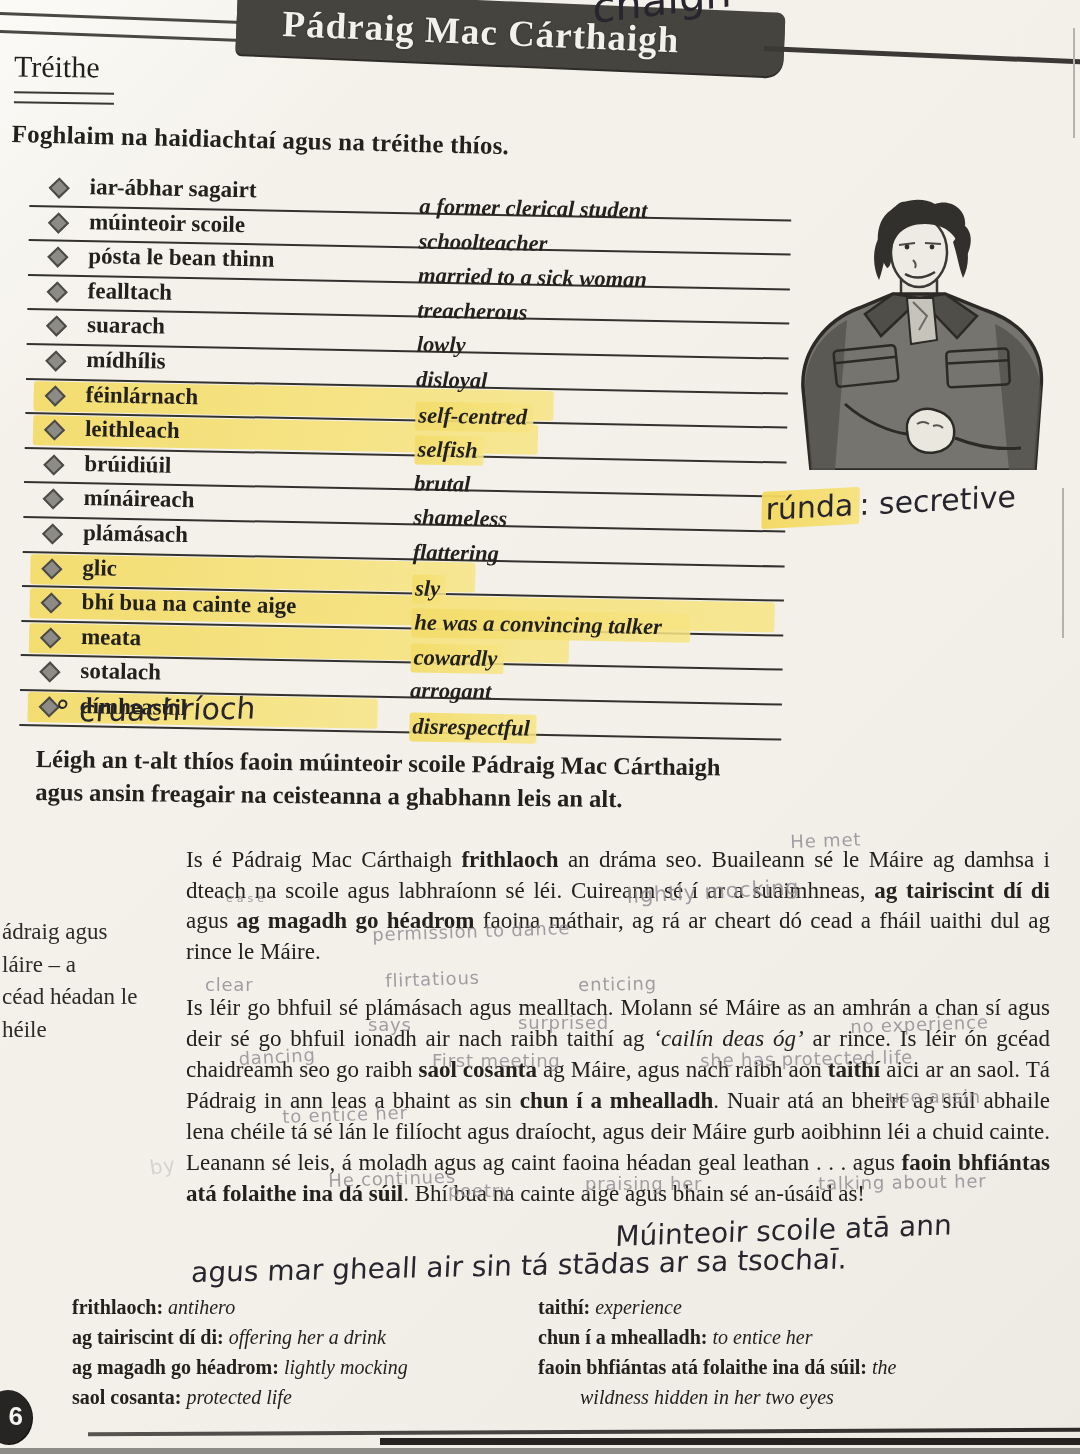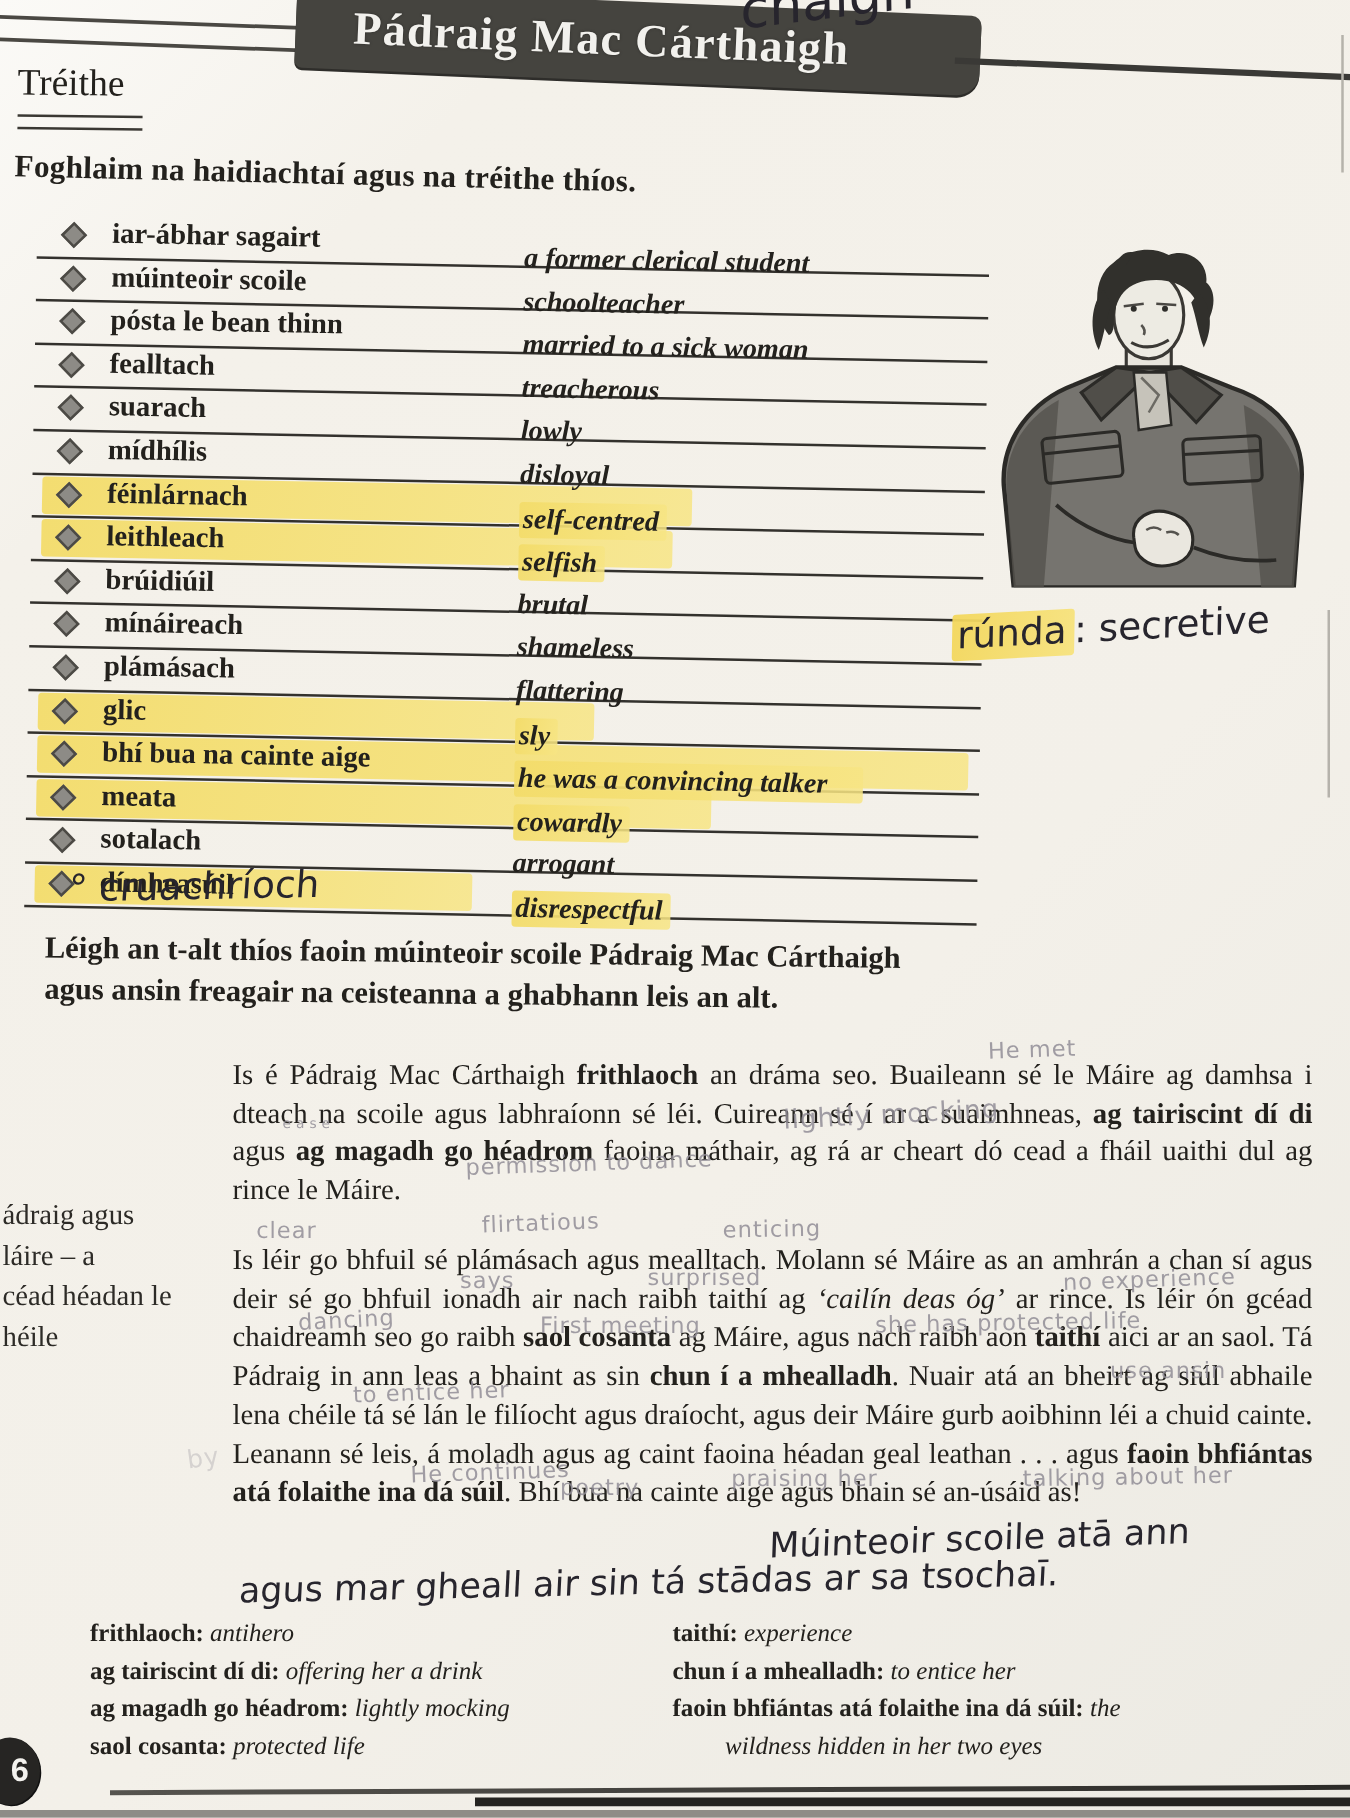--- a/index.html
+++ b/index.html
@@ -42,7 +42,7 @@
   
   .intro{position:absolute;left:36px;top:742px;font-size:24.5px;font-weight:bold;line-height:33px;
        transform:rotate(.7deg);transform-origin:left top;}
-  .margin-note{position:absolute;left:2px;top:916px;font-size:23px;line-height:32.5px;color:#2d2b27;margin-top:40px;}
+  .margin-note{position:absolute;left:2px;top:916px;font-size:23px;line-height:32.5px;color:#2d2b27;}
   .para{position:absolute;left:186px;width:864px;font-size:23px;text-align:justify;color:#23211d;}
   .p1{top:845px;line-height:30.5px;}
   .p2{top:992px;line-height:31px;}

